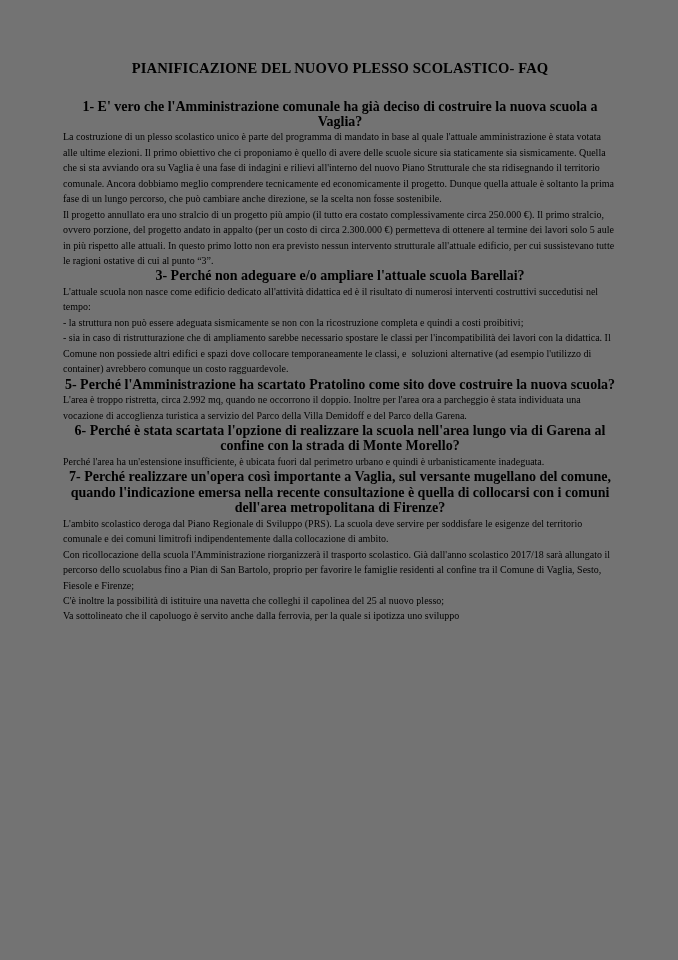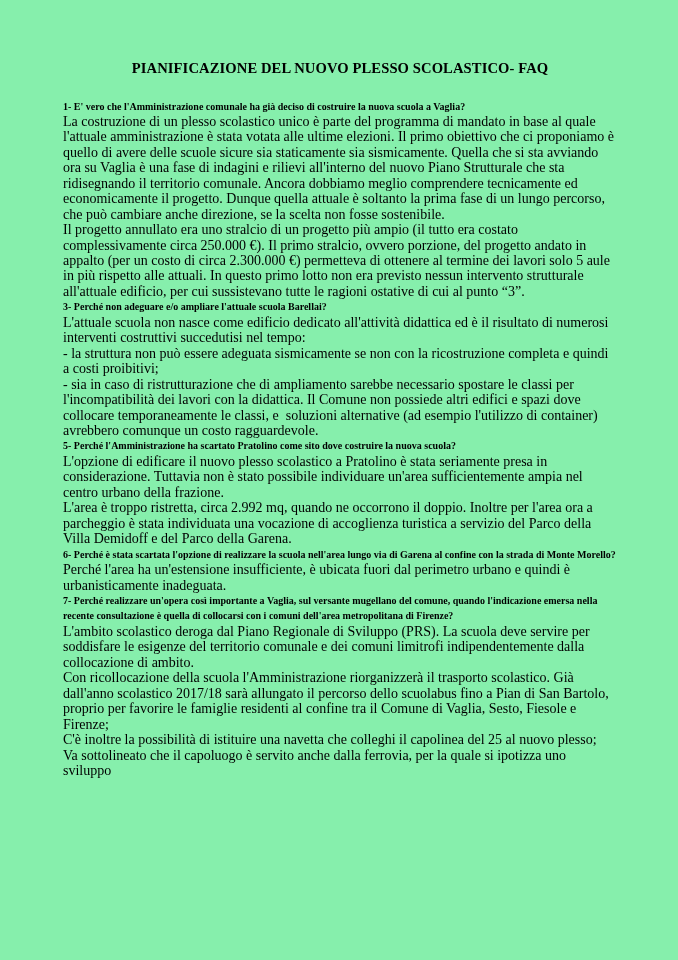--- a/index.html
+++ b/index.html
@@ -20,7 +20,7 @@
     position: relative;
     width: 678px;
     height: 960px;
-    background: #86efac;
+    background: #737373;
     box-sizing: border-box;
     padding: 0;
   }

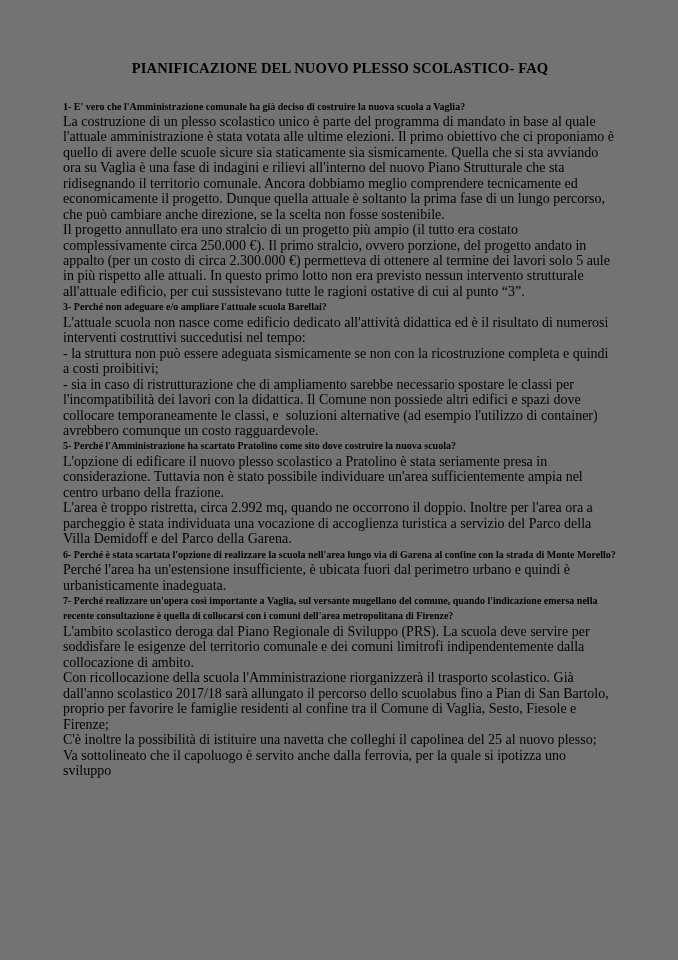--- a/index.html
+++ b/index.html
@@ -42,11 +42,11 @@
     margin: 0;
   }
   .q-heading {
-    font-size: 10px;
+    font-size: 14px;
     font-weight: bold;
     line-height: 15.45px;
     margin: 0;
-    text-align: left;
+    text-align: center;
   }
   .a-text {
     font-size: 14px;

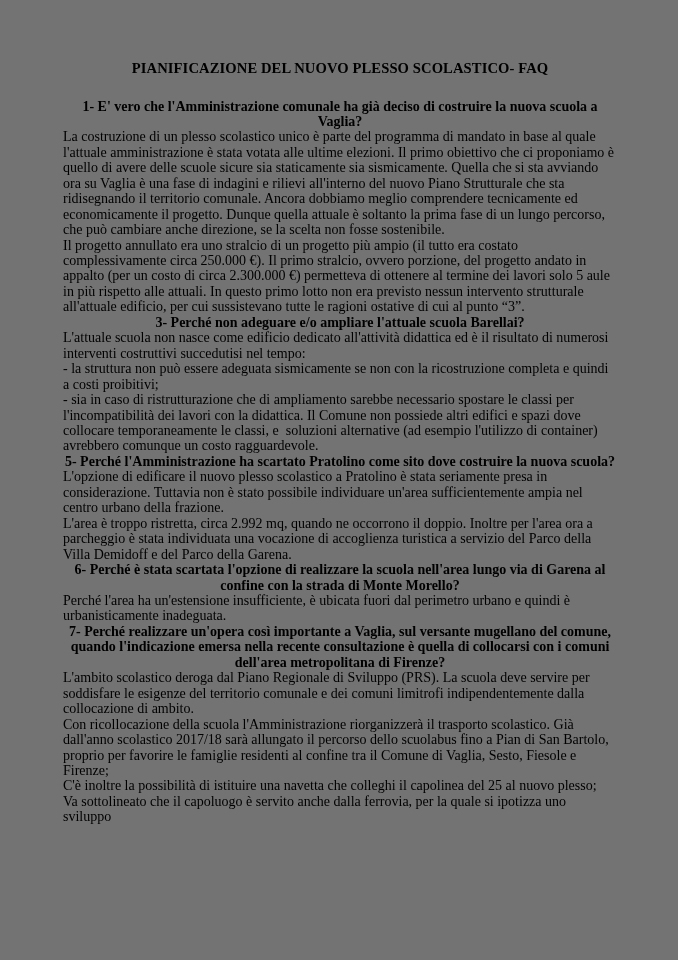--- a/index.html
+++ b/index.html
@@ -49,7 +49,7 @@
     text-align: center;
   }
   .a-text {
-    font-size: 14px;
+    font-size: 10px;
     font-weight: normal;
     line-height: 15.45px;
     margin: 0;

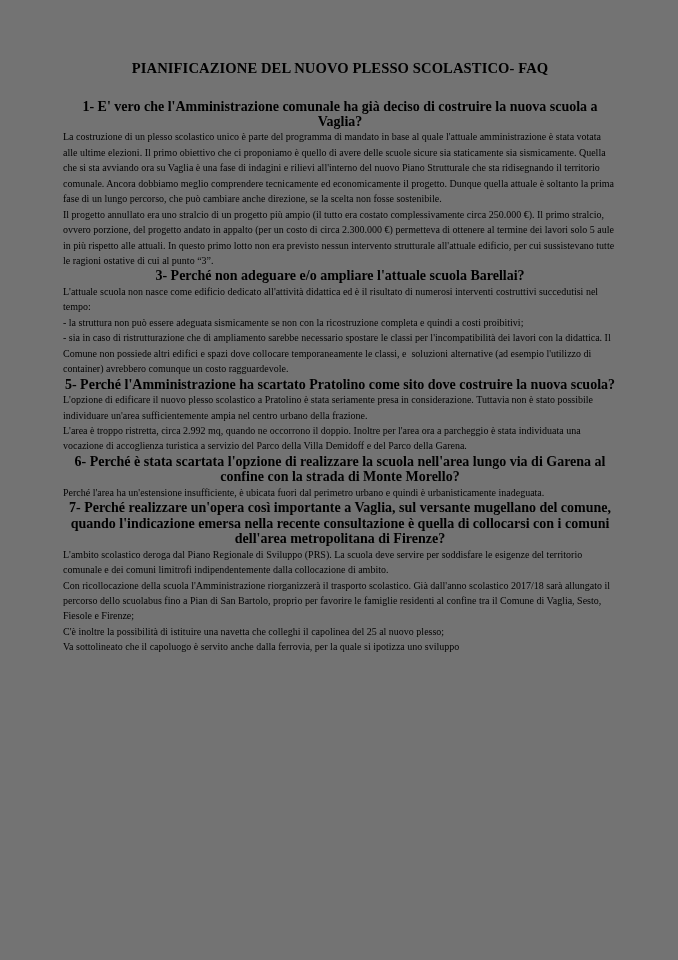--- a/index.html
+++ b/index.html
@@ -83,7 +83,6 @@
 
     <div class="qa-block">
       <p class="q-heading">5- Perché l'Amministrazione ha scartato Pratolino come sito dove costruire la nuova scuola?</p>
-      <p class="a-text">L'opzione di edificare il nuovo plesso scolastico a Pratolino è stata seriamente presa in considerazione. Tuttavia non è stato possibile individuare un'area sufficientemente ampia nel centro urbano della frazione.</p>
     </div>
 
     <div class="qa-block">

